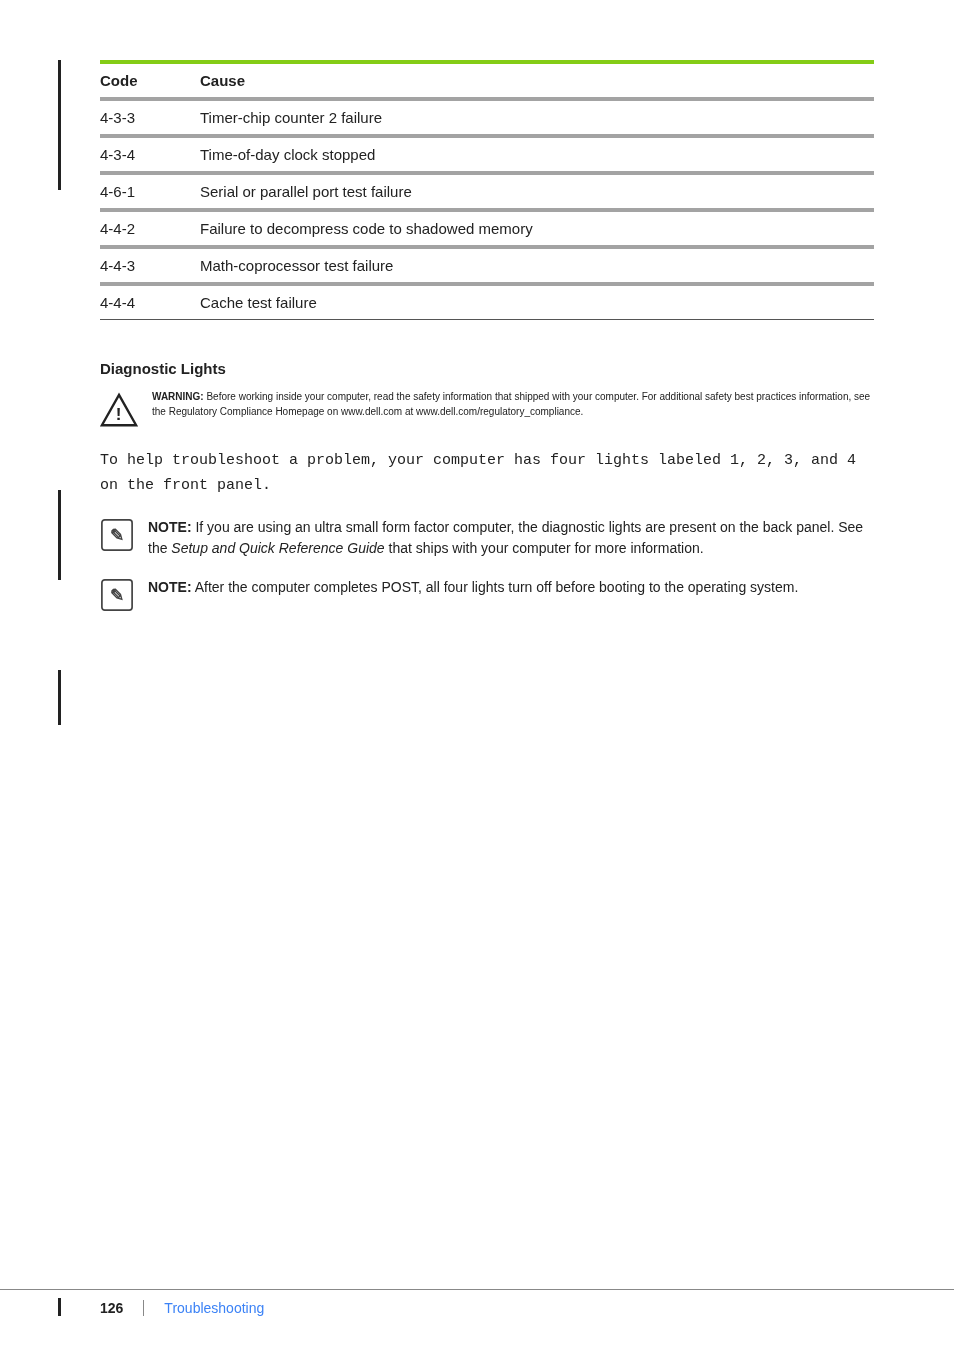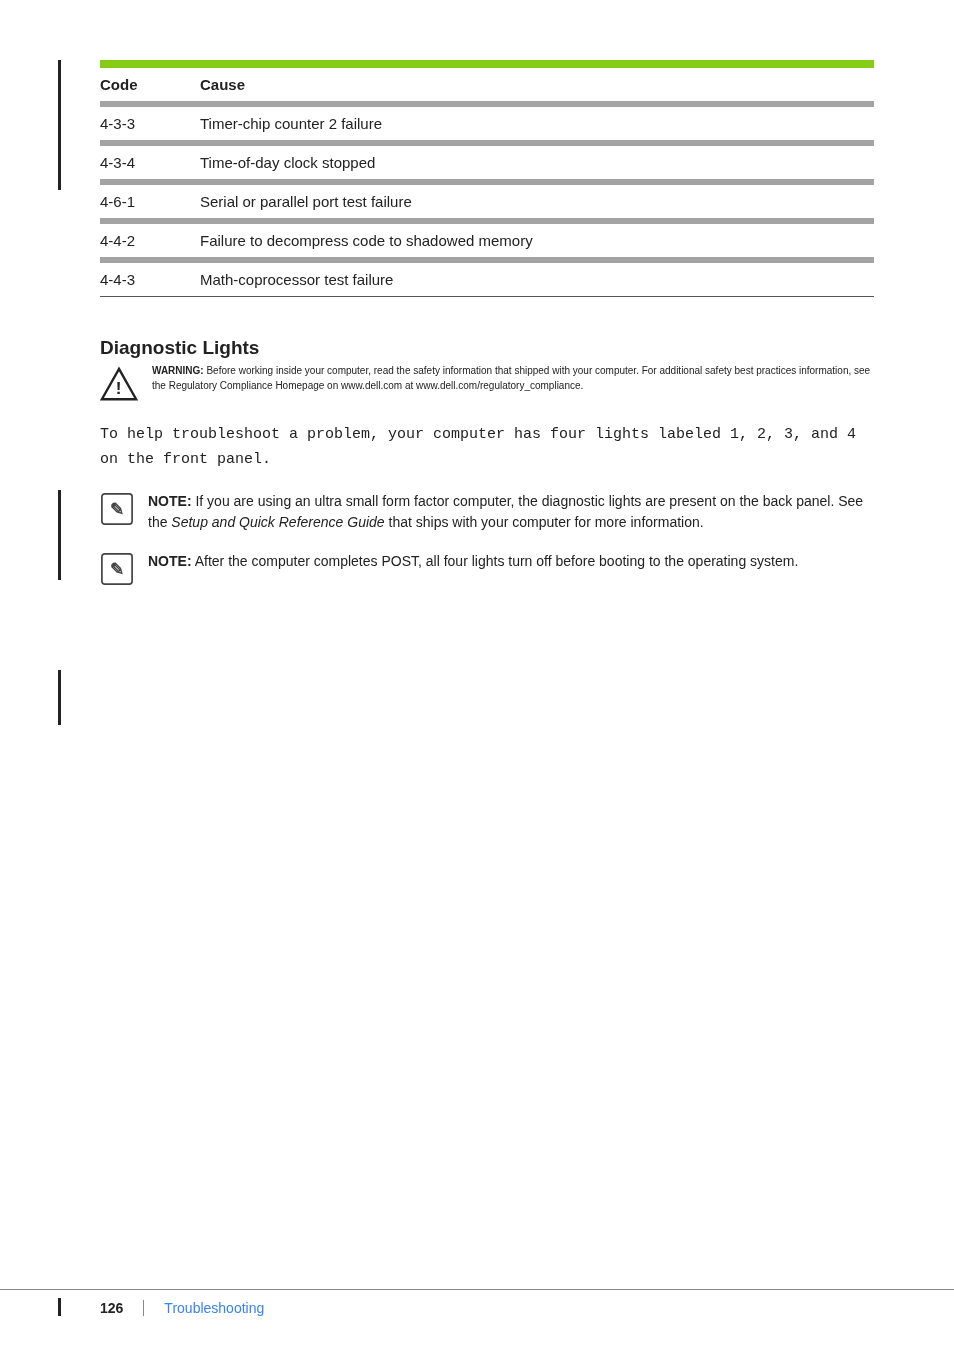--- a/index.html
+++ b/index.html
@@ -45,7 +45,7 @@
     }
 
     .code-table thead th {
-      border-top: 8px solid #84cc16;
+      border-top: 4px solid #84cc16;
       border-bottom: 1px solid #222;
       font-weight: bold;
       font-size: 15px;

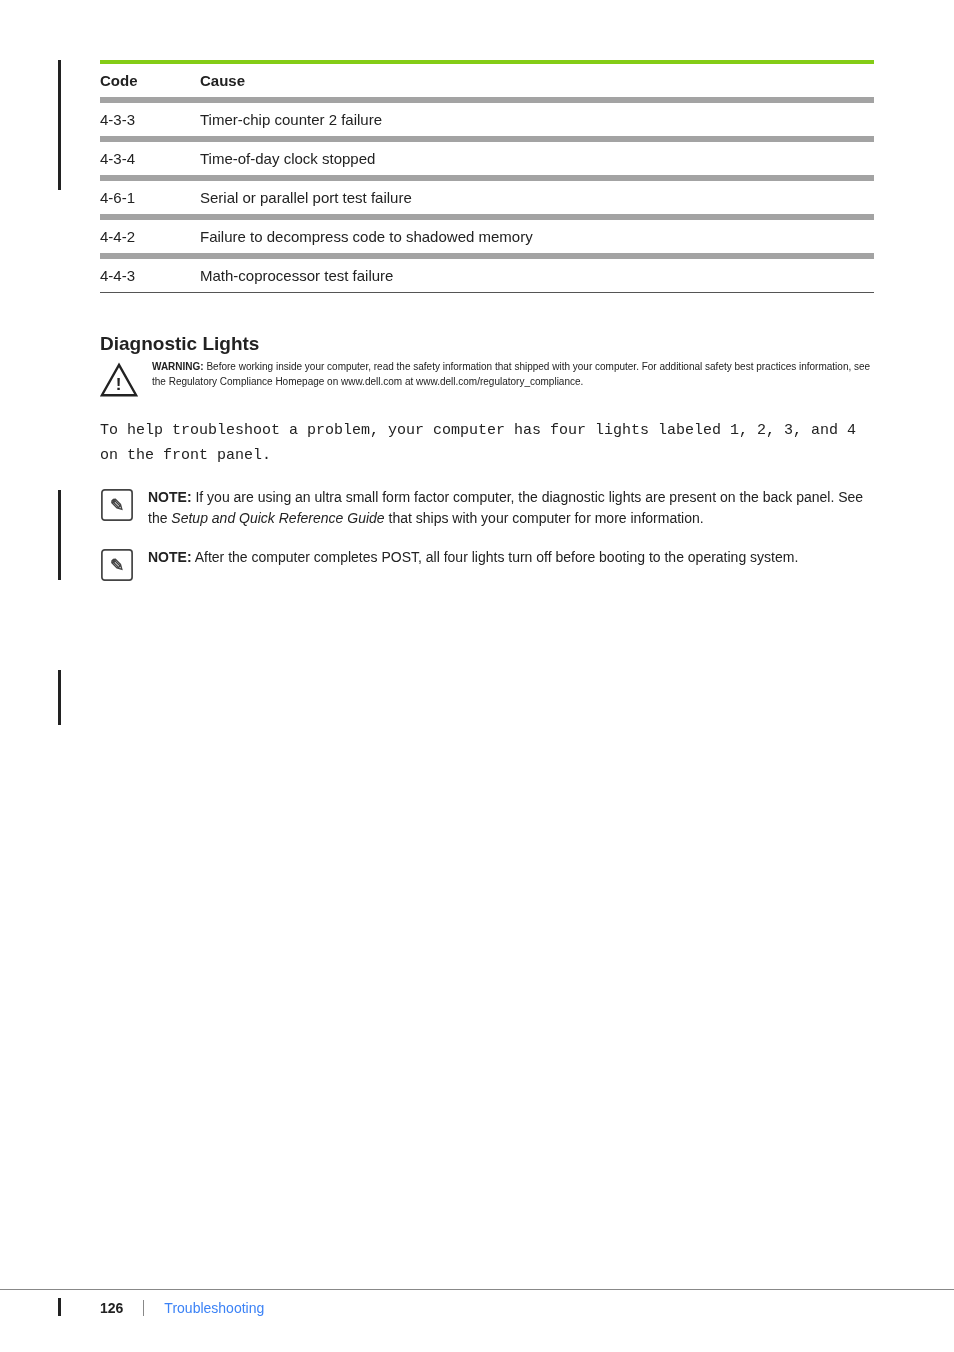--- a/index.html
+++ b/index.html
@@ -41,7 +41,7 @@
       padding: 8px 12px 8px 0;
       text-align: left;
       vertical-align: top;
-      border-top: 6px solid #a3a3a3;
+      border-top: 4px solid #a3a3a3;
     }
 
     .code-table thead th {

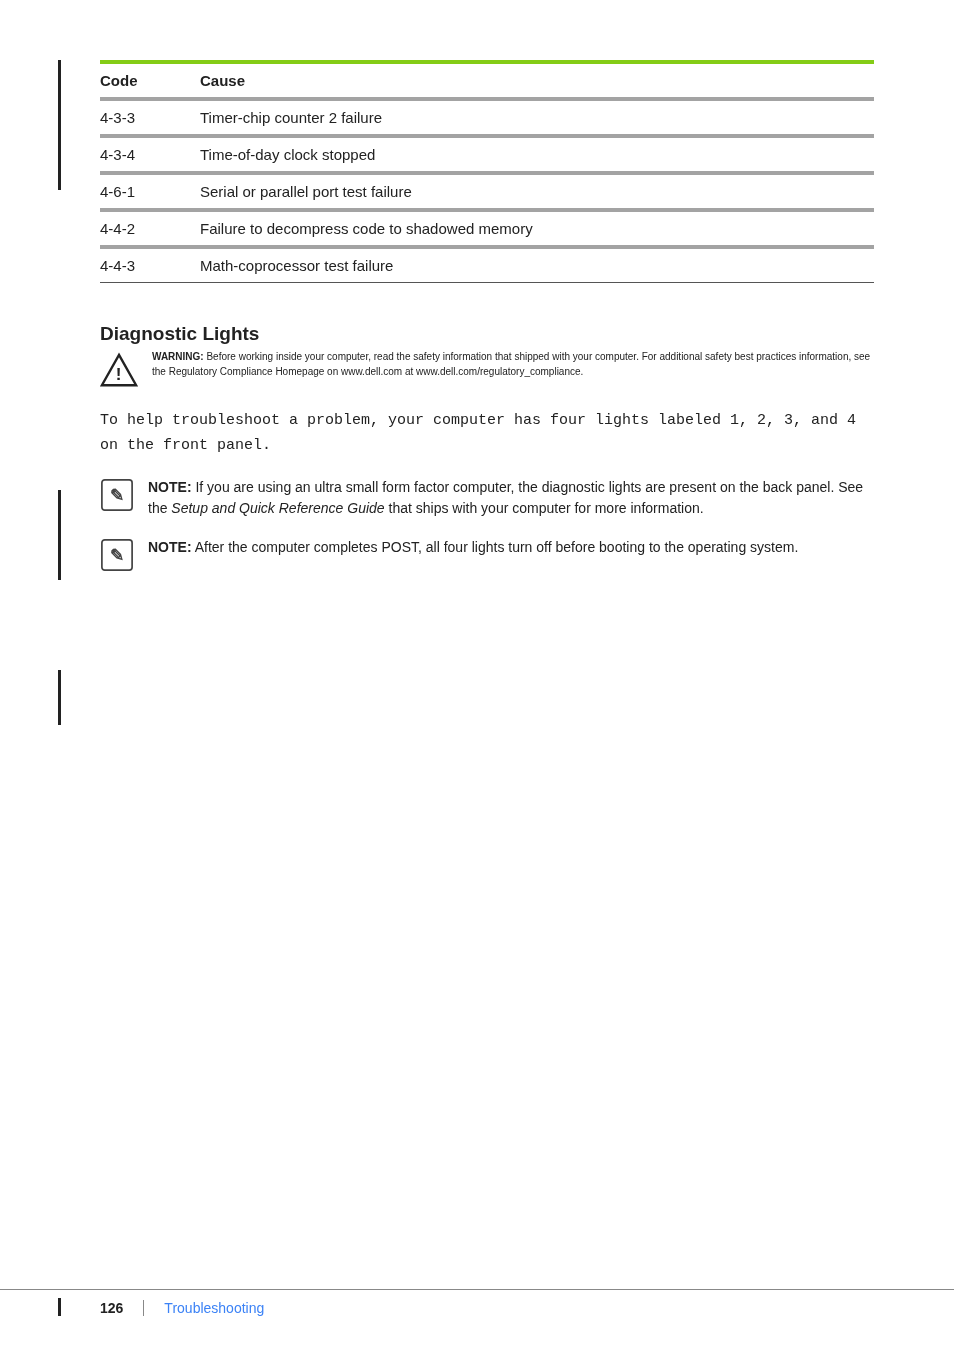--- a/index.html
+++ b/index.html
@@ -226,6 +226,10 @@
           <td>4-4-3</td>
           <td>Math-coprocessor test failure</td>
         </tr>
+        <tr>
+          <td>4-4-4</td>
+          <td>Cache test failure</td>
+        </tr>
       </tbody>
   </table>
 

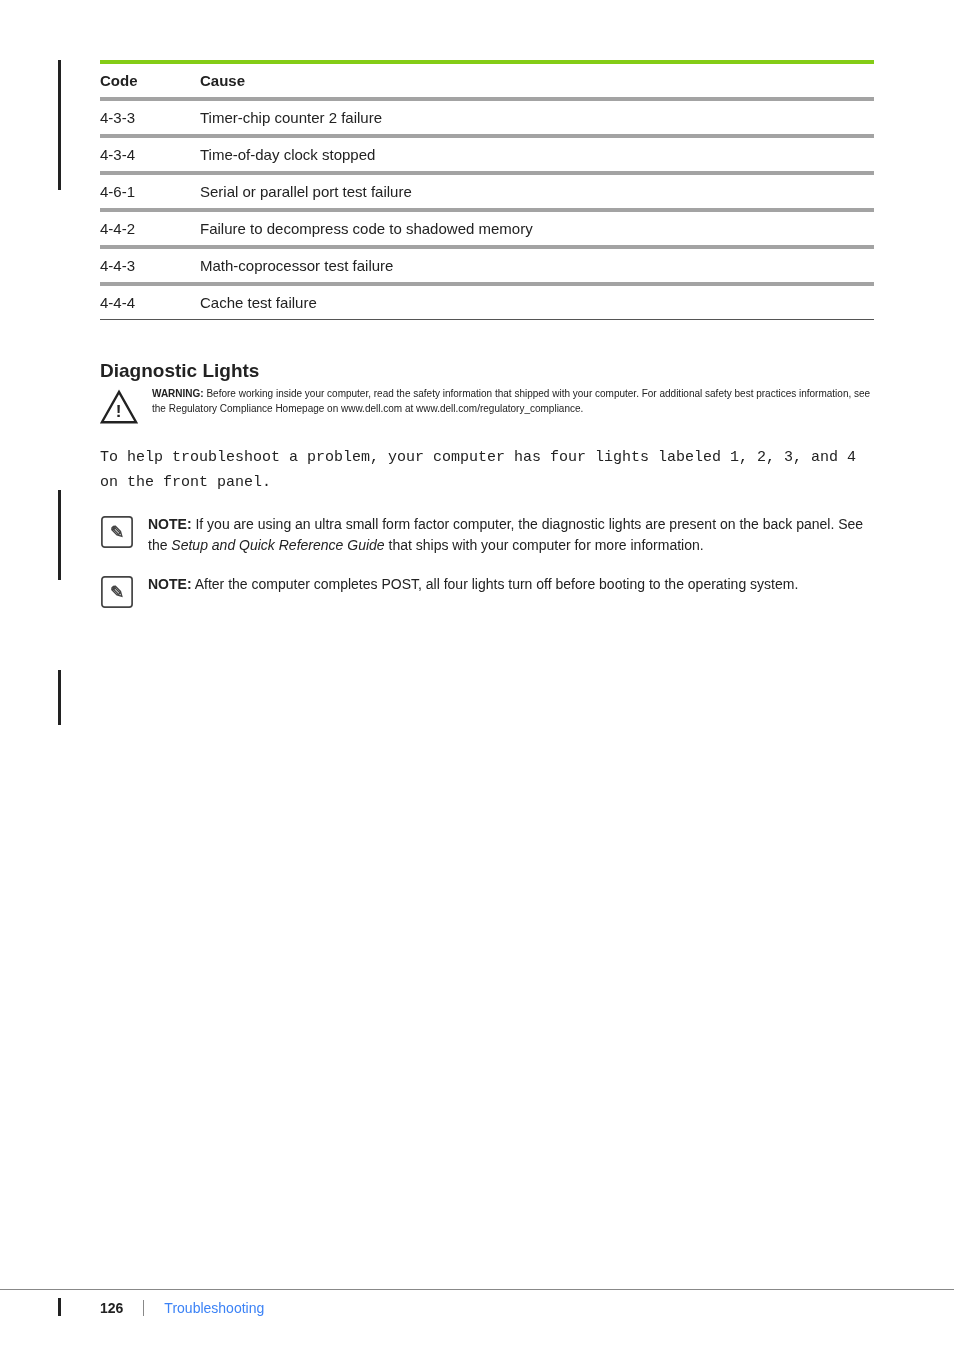--- a/index.html
+++ b/index.html
@@ -64,8 +64,8 @@
     
     .section-heading {
       font-weight: bold;
-      font-size: 19px;
-      margin-bottom: 4px;
+      font-size: 15px;
+      margin-bottom: 12px;
       margin-top: 10px;
     }
 

